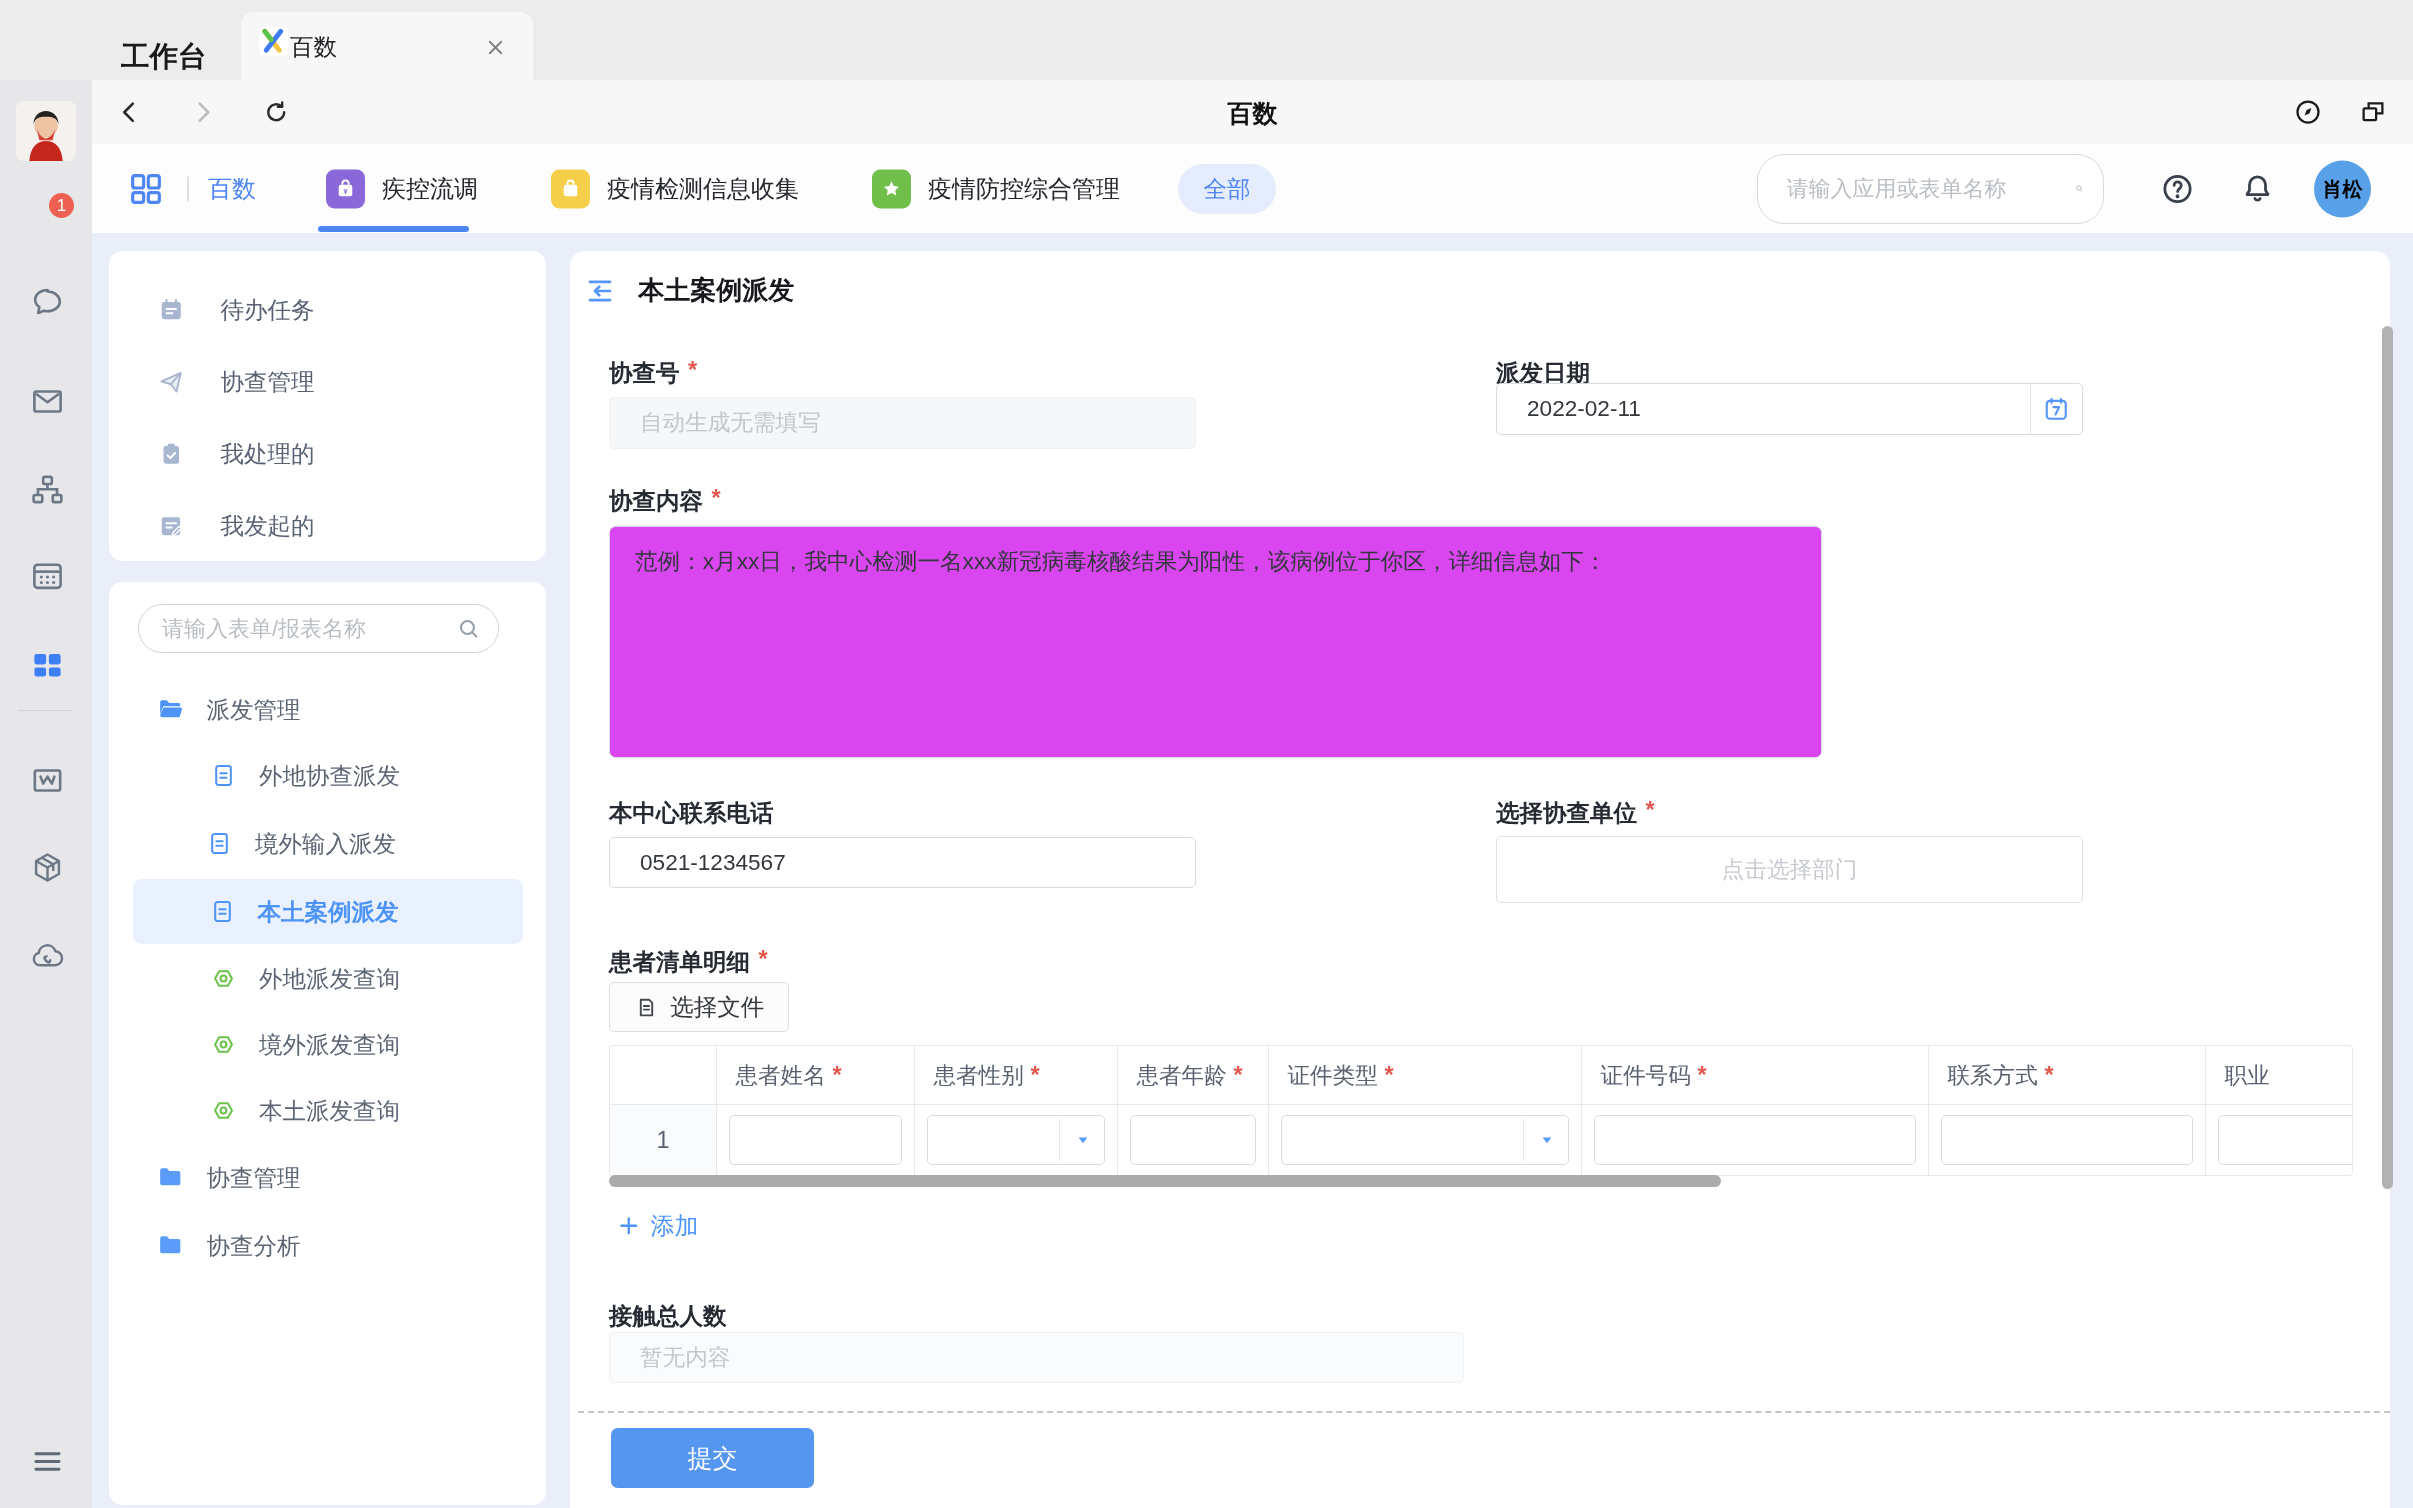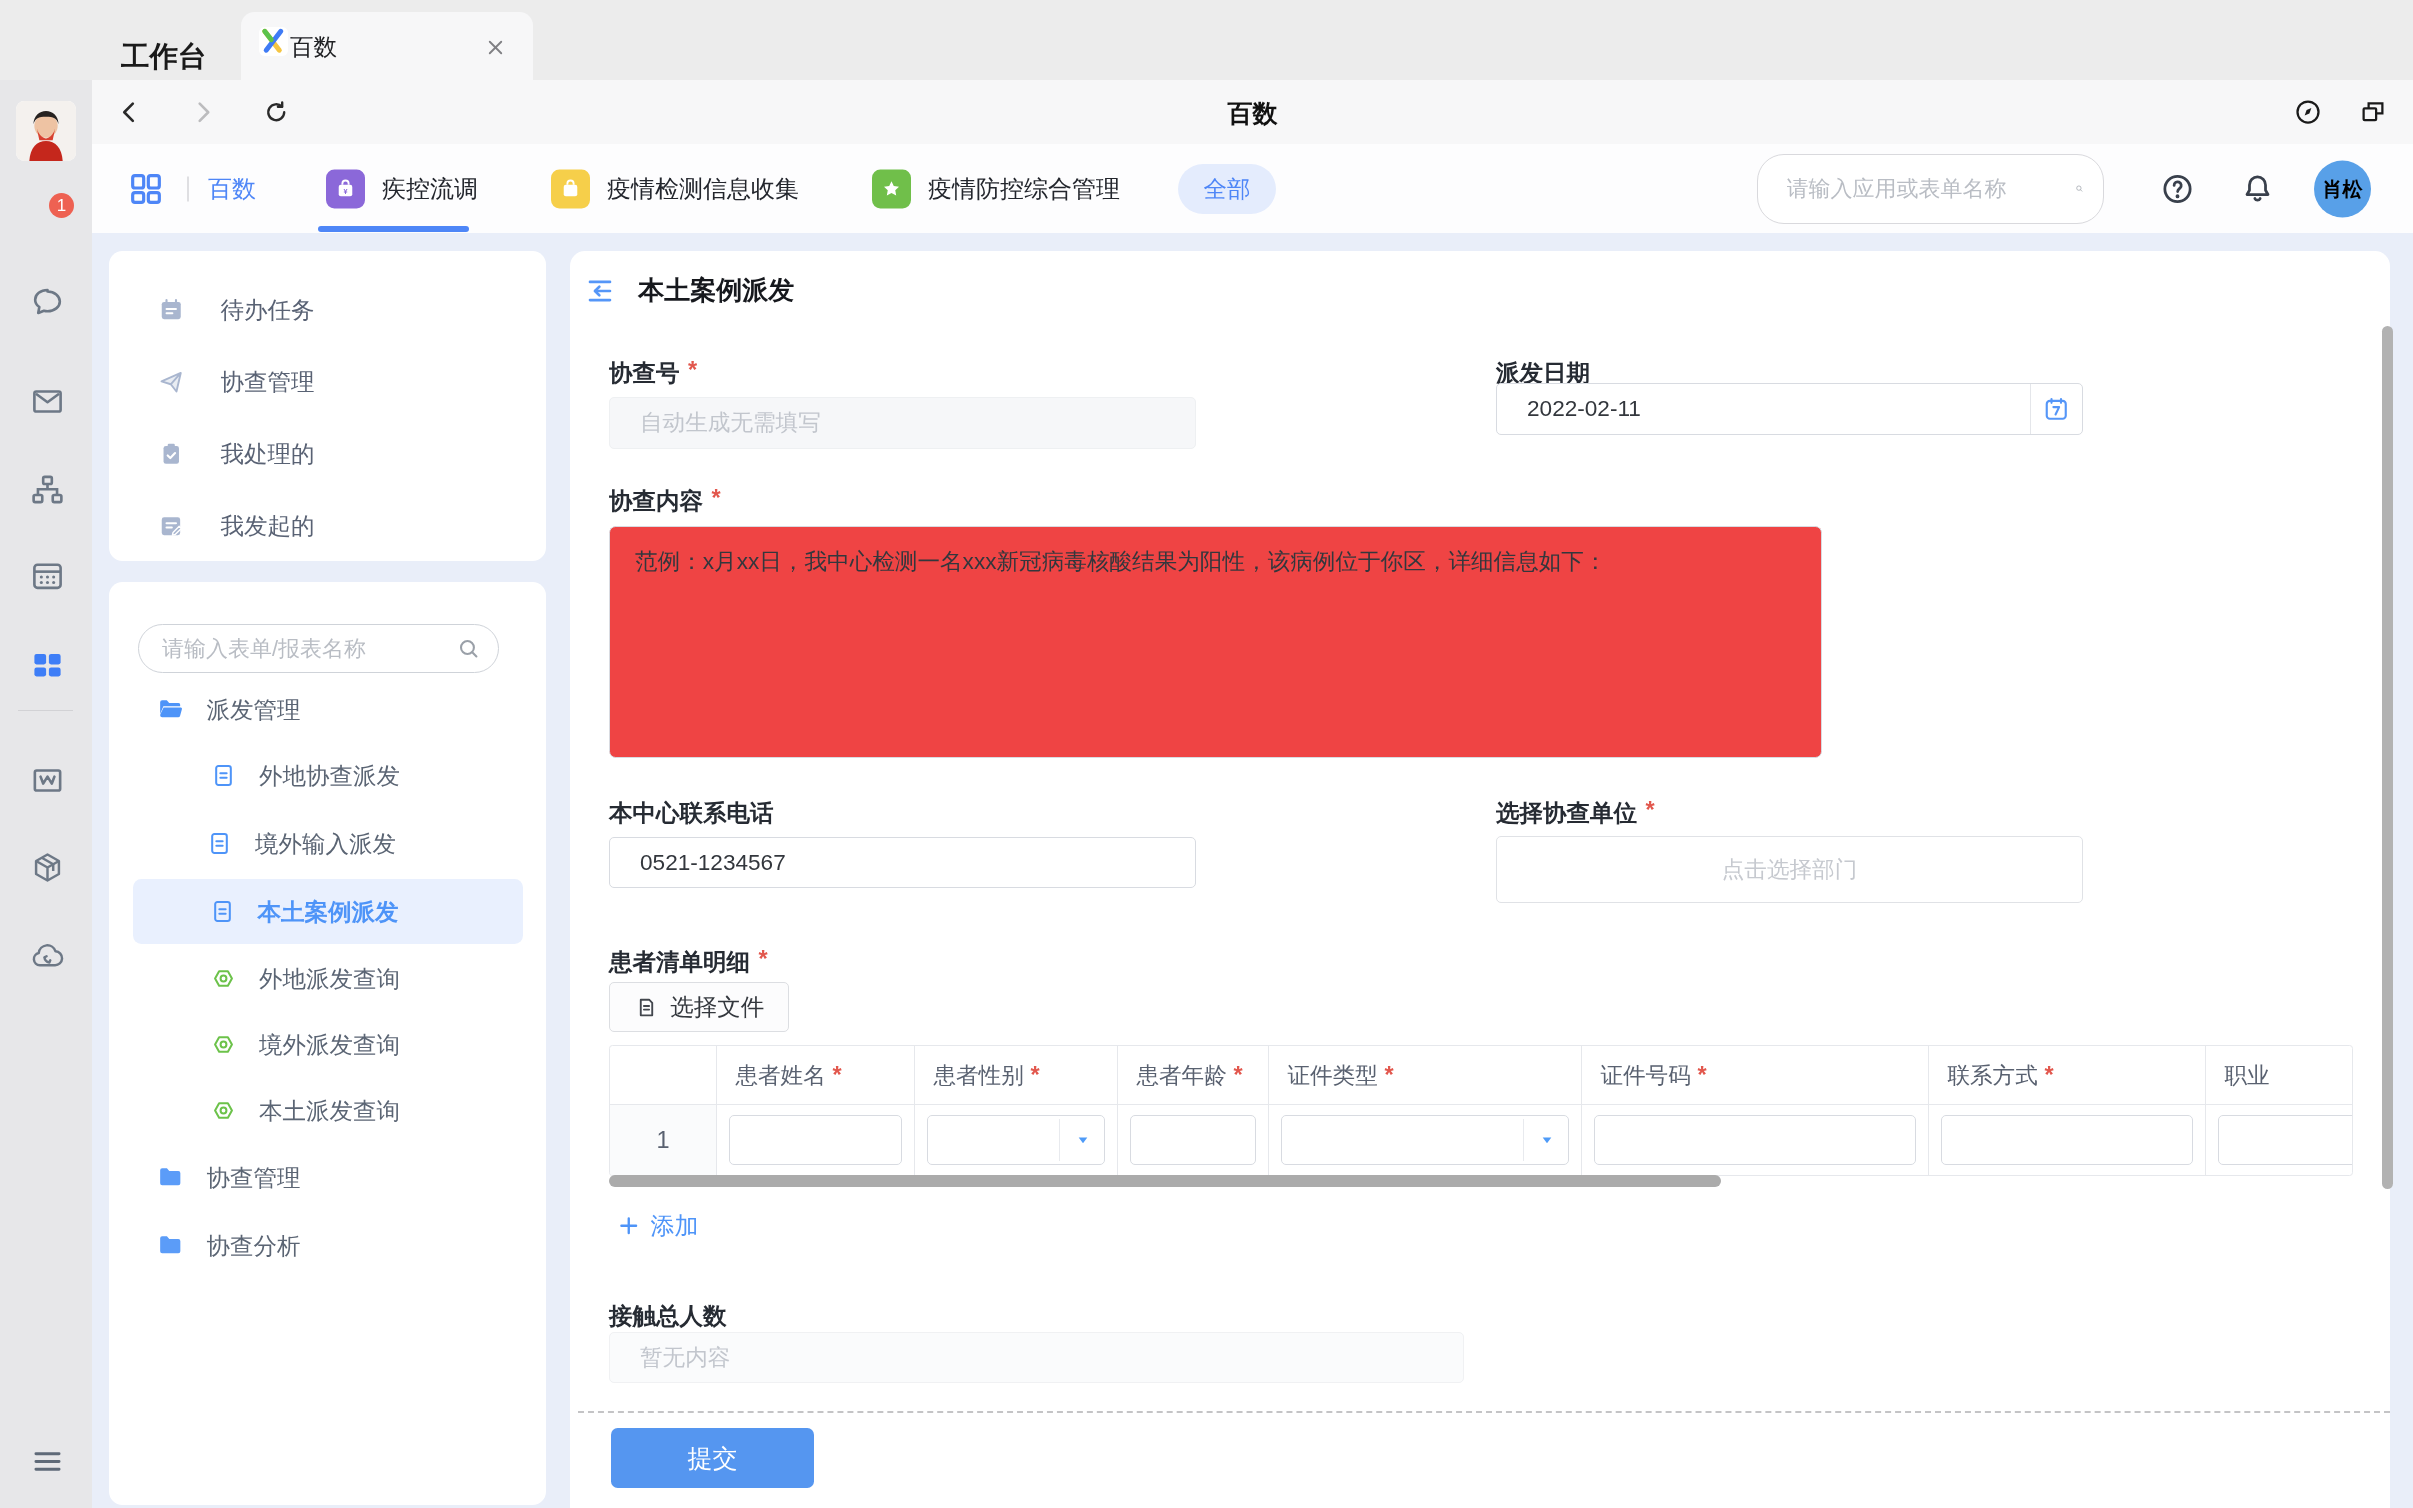--- a/index.html
+++ b/index.html
@@ -57,7 +57,7 @@
   .finput{position:absolute;border:1.7px solid #d8dbe1;border-radius:5px;background:#fff;font-size:22.6px;color:#33373d;padding:0 30px;outline:none;font-family:inherit;}
   .finput::placeholder{color:#c2c6cd;}
   .finput.disabled{background:#f6f7f9;border-color:#eef0f2;}
-  .fareatext{position:absolute;border:1.7px solid #d8dbe1;border-radius:6.7px;background:#ef4444;font-size:22.6px;color:#33373d;padding:18.4px 25px;outline:none;resize:none;font-family:inherit;line-height:1.5;}
+  .fareatext{position:absolute;border:1.7px solid #d8dbe1;border-radius:6.7px;background:#d946ef;font-size:22.6px;color:#33373d;padding:18.4px 25px;outline:none;resize:none;font-family:inherit;line-height:1.5;}
   .datewrap{position:absolute;border:1.7px solid #d8dbe1;border-radius:5px;background:#fff;display:flex;align-items:stretch;}
   .datewrap input{flex:1;border:none;outline:none;font-size:22.6px;color:#33373d;padding:0 30px;background:transparent;font-family:inherit;min-width:0;}
   .datebtn{width:52px;border-left:1.7px solid #e4e6ea;display:flex;align-items:center;justify-content:center;color:#5596f8;}

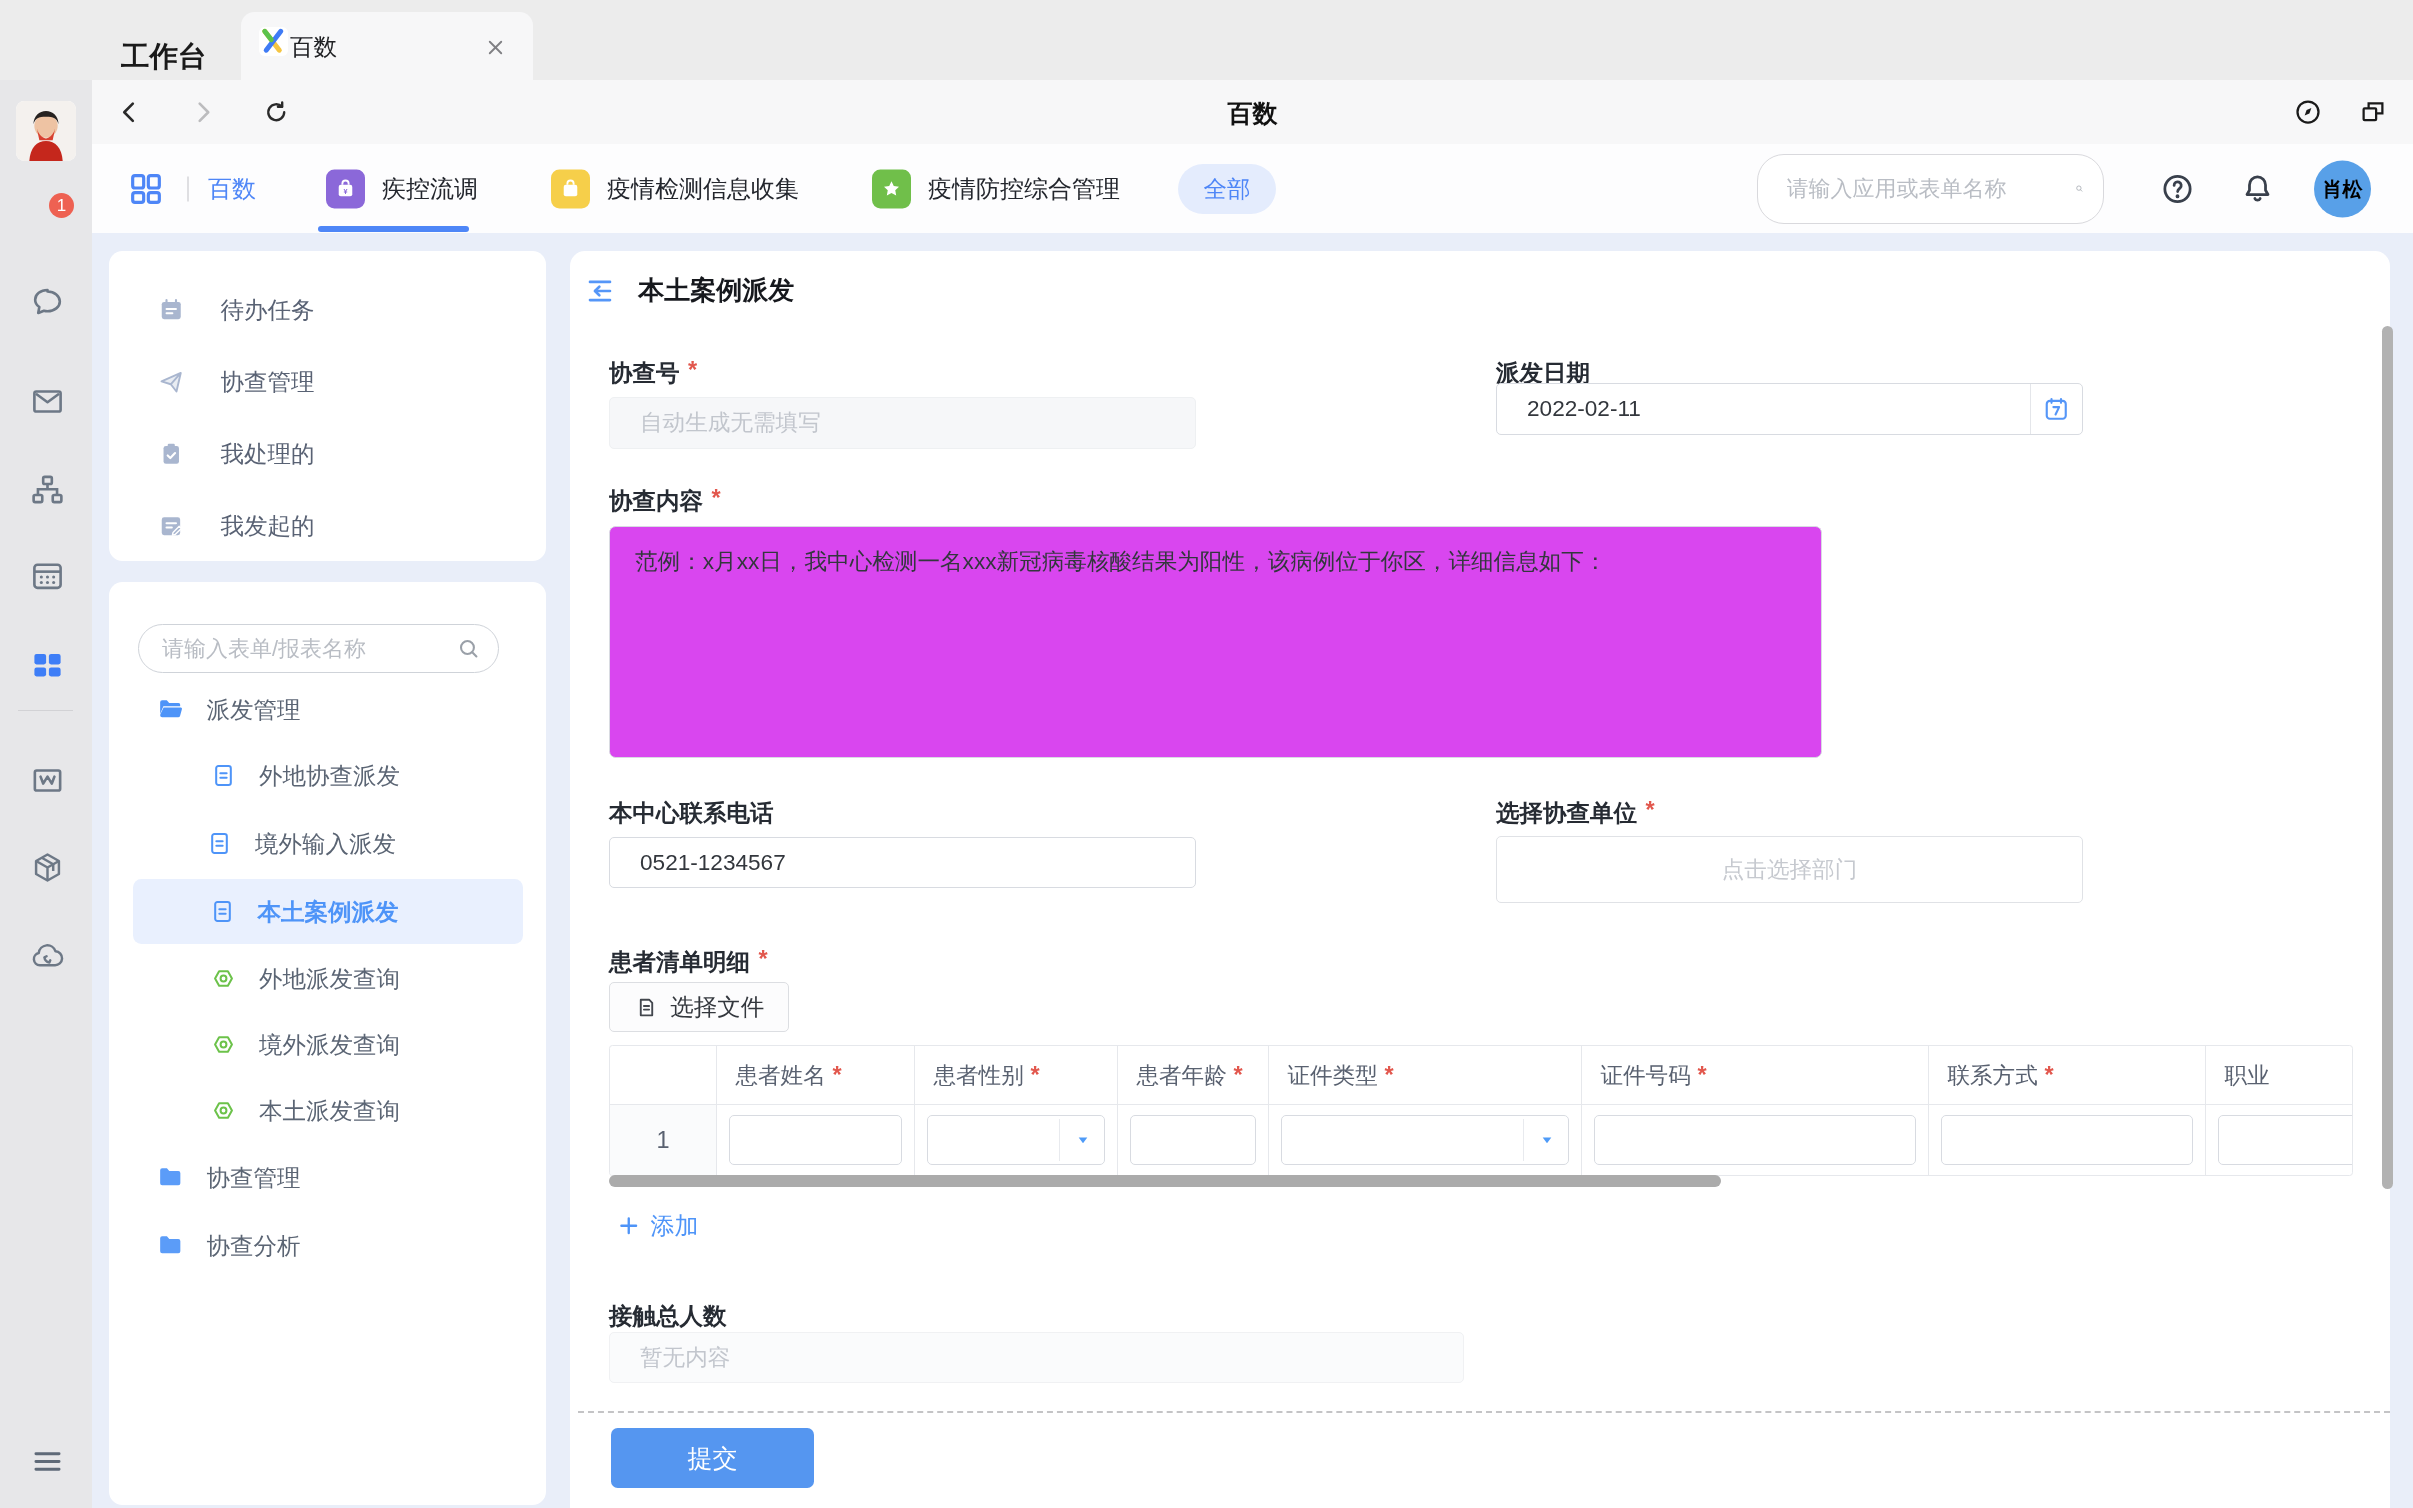--- a/index.html
+++ b/index.html
@@ -42,7 +42,7 @@
   .card{position:absolute;background:#fff;border-radius:13.4px;}
   .menu-item{position:absolute;left:48px;display:flex;align-items:center;gap:35px;color:#596274;font-size:23.5px;height:50px;}
   .menu-item .mic{color:#a9b6cf;}
-  .sb-search{position:absolute;left:28.5px;top:42px;width:361px;height:49px;border:1.7px solid #cfd3d9;border-radius:25px;display:flex;align-items:center;padding:0 17px 0 23.5px;background:#fff;}
+  .sb-search{position:absolute;left:28.5px;top:22px;width:361px;height:49px;border:1.7px solid #cfd3d9;border-radius:25px;display:flex;align-items:center;padding:0 17px 0 23.5px;background:#fff;}
   .sb-search input{flex:1;border:none;outline:none;font-size:22px;background:transparent;color:#333;min-width:0;}
   .sb-search input::placeholder{color:#b9bdc4;}
   .tree-row{position:absolute;display:flex;align-items:center;gap:22px;font-size:23.5px;color:#5b6574;height:65px;}

